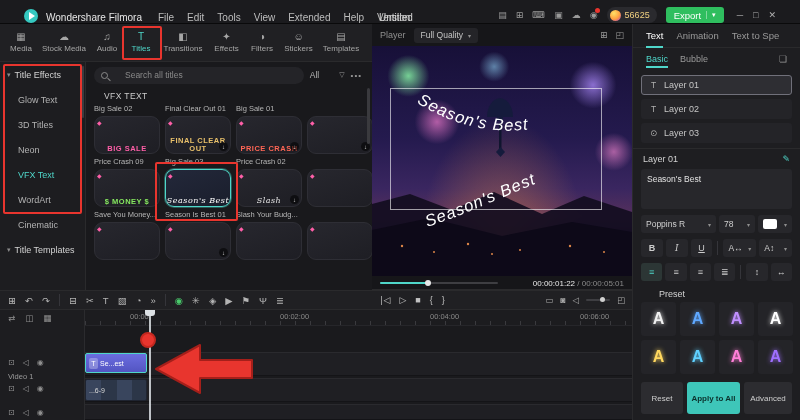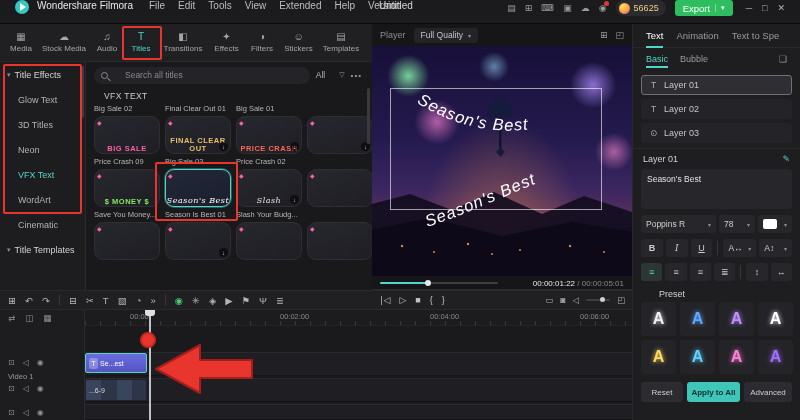--- a/index.html
+++ b/index.html
@@ -7,7 +7,7 @@
   .canvas{position:relative;width:800px;height:420px;background:#141416;overflow:hidden;color:#c8c8c8;}
 
   
-  .titlebar{position:absolute;left:0;top:0;width:800px;height:24px;background:#1b1b1e;display:flex;align-items:flex-start;gap:8px;padding:0 15px;font-size:10px;border-bottom:1px solid #0a0a0b;}
+  .titlebar{position:absolute;left:0;top:0;width:800px;height:24px;background:#1b1b1e;display:flex;align-items:flex-end;gap:8px;padding:0 24px;font-size:10px;border-bottom:1px solid #0a0a0b;}
   .logo{width:14px;height:14px;border-radius:50%;background:#35c8c0;display:flex;align-items:center;justify-content:center;flex:0 0 auto;}
   .logo-tri{width:0;height:0;border-left:6px solid #fff;border-top:4px solid transparent;border-bottom:4px solid transparent;margin-left:2px;}
   .appname{color:#e6e6e6;white-space:nowrap;}

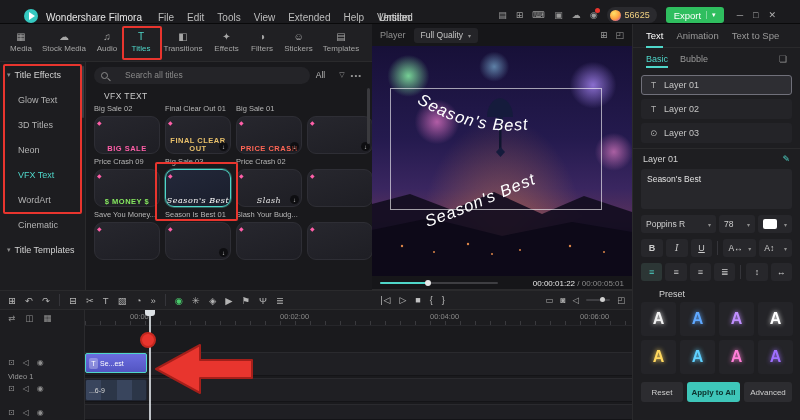--- a/index.html
+++ b/index.html
@@ -50,7 +50,7 @@
   .mag::after{content:"";position:absolute;width:4px;height:1px;background:#8a8a8a;transform:rotate(45deg);left:5px;top:6px;}
   .searchbox input{flex:1;background:transparent;border:none;outline:none;color:#c0c0c0;font-size:8.5px;padding:0;}
   .searchbox input::placeholder{color:#8a8a8a;}
-  .filterpill{display:flex;align-items:center;gap:14px;color:#b4b4b4;font-size:8.5px;}
+  .filterpill{display:flex;align-items:center;gap:20px;color:#b4b4b4;font-size:8.5px;}
   .funnel{font-size:7px;color:#9a9a9a;}
   .morebtn{color:#9a9a9a;font-size:8px;letter-spacing:1px;margin-right:2px;}
   .grouptitle{margin:7px 0 0 18px;font-size:8.5px;color:#cdcdcd;letter-spacing:.4px;}

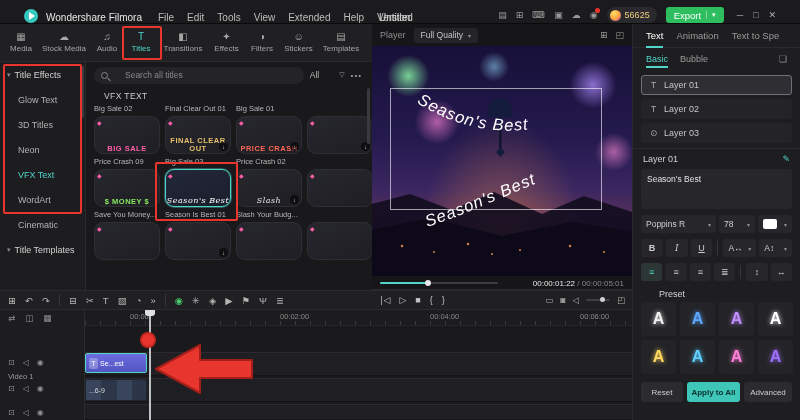--- a/index.html
+++ b/index.html
@@ -158,7 +158,7 @@
   .ptile{height:34px;background:#242428;border-radius:3px;display:flex;align-items:center;justify-content:center;}
   .ptile span{font-size:16px;font-weight:bold;text-shadow:0 0 5px currentColor;}
   .btnrow{margin:8px 8px 0 8px;display:flex;gap:4px;}
-  .pbtn{height:20px;border-radius:3px;display:flex;align-items:center;justify-content:center;font-size:8px;color:#cfcfcf;background:#2c2c30;padding:0 4px;}
+  .pbtn{height:32px;border-radius:3px;display:flex;align-items:center;justify-content:center;font-size:8px;color:#cfcfcf;background:#2c2c30;padding:0 4px;}
   .pbtn.reset{flex:0 0 42px;}
   .pbtn.apply{flex:1;background:#3ec6b9;color:#0b312d;font-weight:bold;}
   .pbtn.adv{flex:0 0 48px;}

